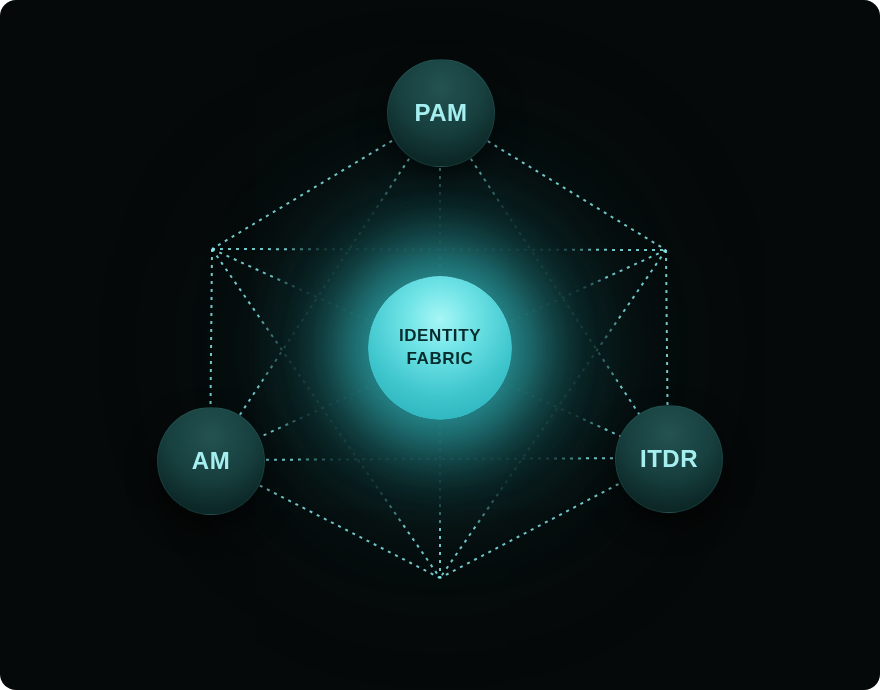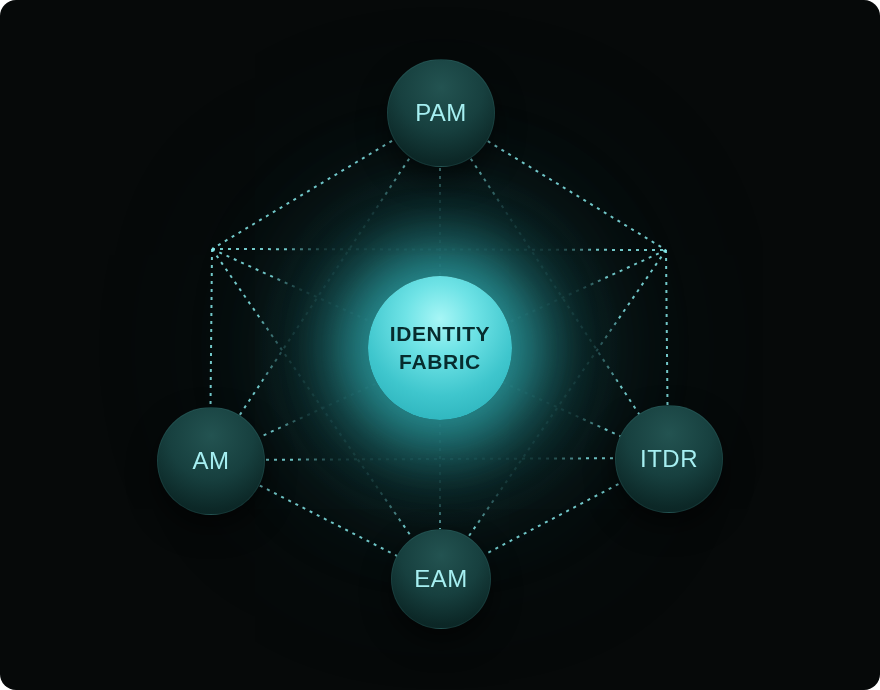--- a/index.html
+++ b/index.html
@@ -79,7 +79,7 @@
   }
   .node-label {
     color: #a6eff1;
-    font-weight: 400;
+    font-weight: 700;
     font-size: 24px;
     letter-spacing: 0.5px;
   }

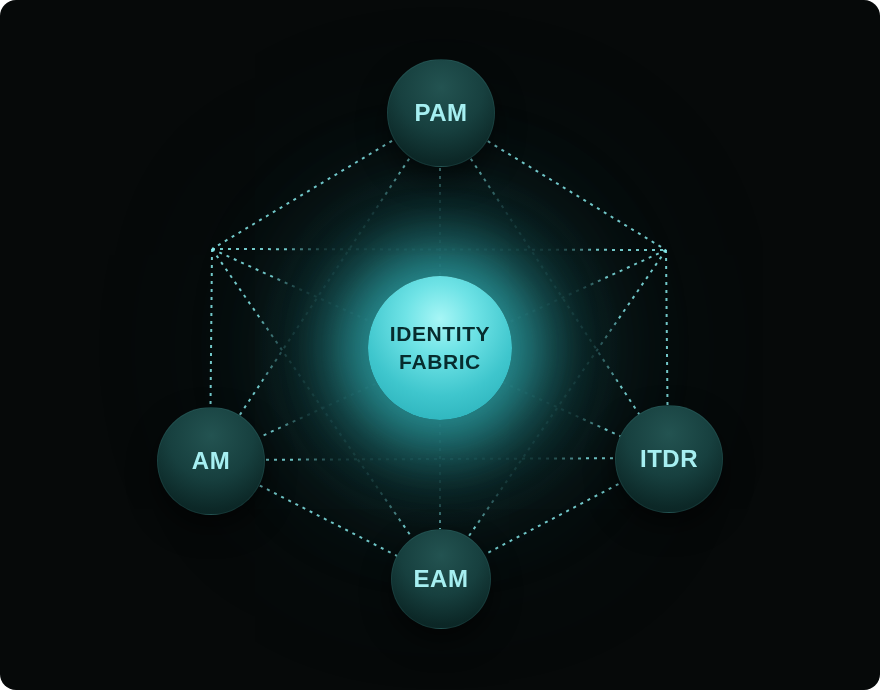--- a/index.html
+++ b/index.html
@@ -57,7 +57,7 @@
   .center-label {
     color: #072c2e;
     font-weight: 700;
-    font-size: 21px;
+    font-size: 17px;
     line-height: 1.35;
     letter-spacing: 0.6px;
     text-align: right;

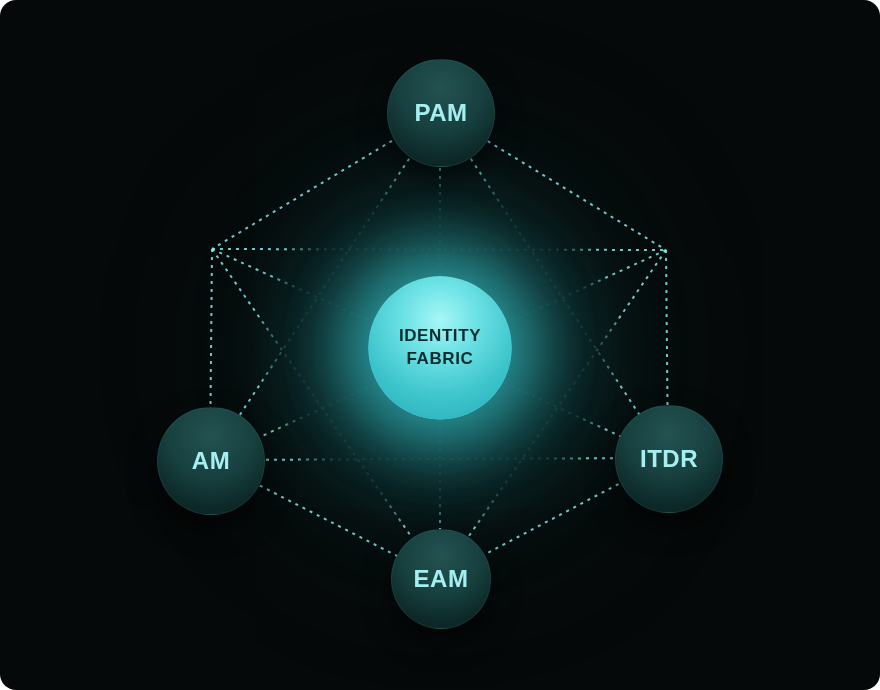--- a/index.html
+++ b/index.html
@@ -123,9 +123,6 @@
   <div class="node" style="left: 615px; top: 405px; width: 106px; height: 106px;">
     <span class="node-label">ITDR</span>
   </div>
-  <div class="node" style="left: 391px; top: 529px; width: 98px; height: 98px;">
-    <span class="node-label">EAM</span>
-  </div>
 
 </div>
 

